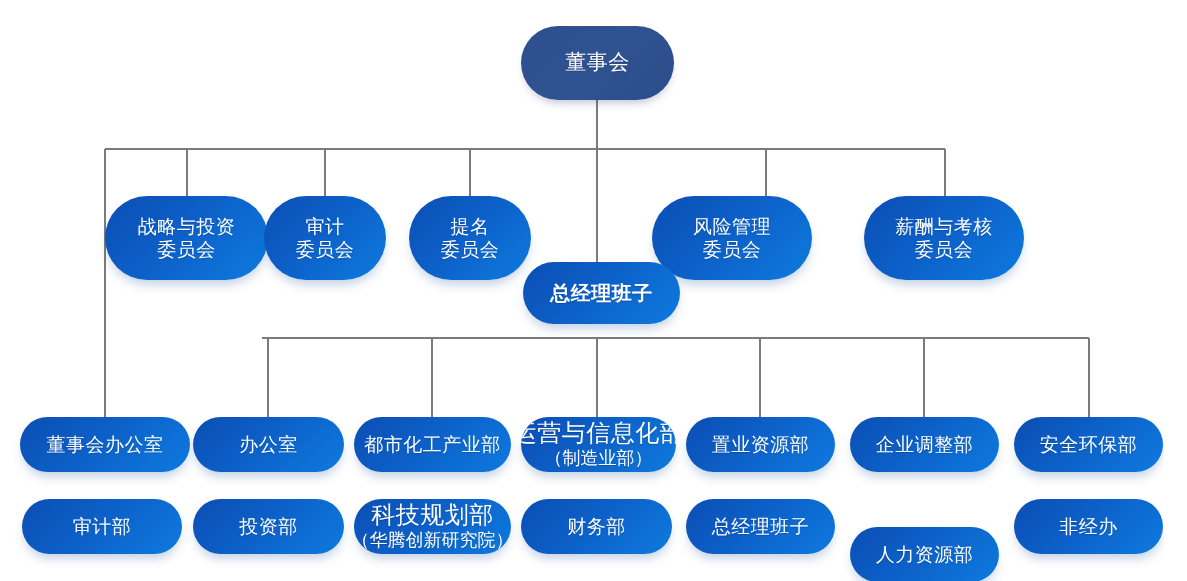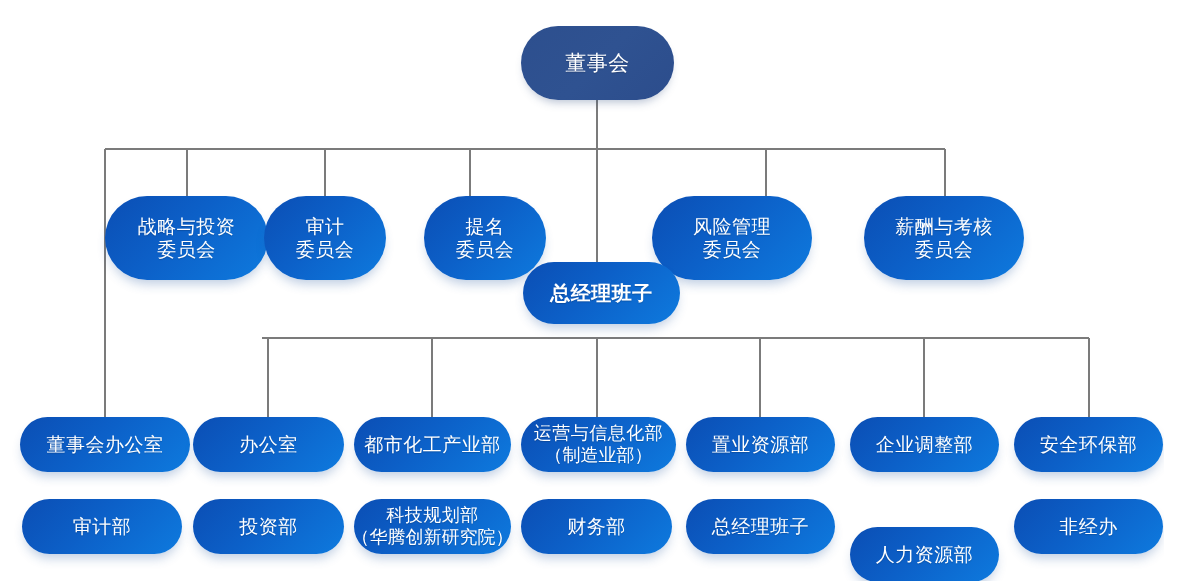--- a/index.html
+++ b/index.html
@@ -12,7 +12,7 @@
     width: 1164px;
     height: 581px;
     background: #ffffff;
-    font-family: Liberation Sans, sans-serif;
+    font-family: Liberation Serif, serif;
     overflow: hidden;
   }
   

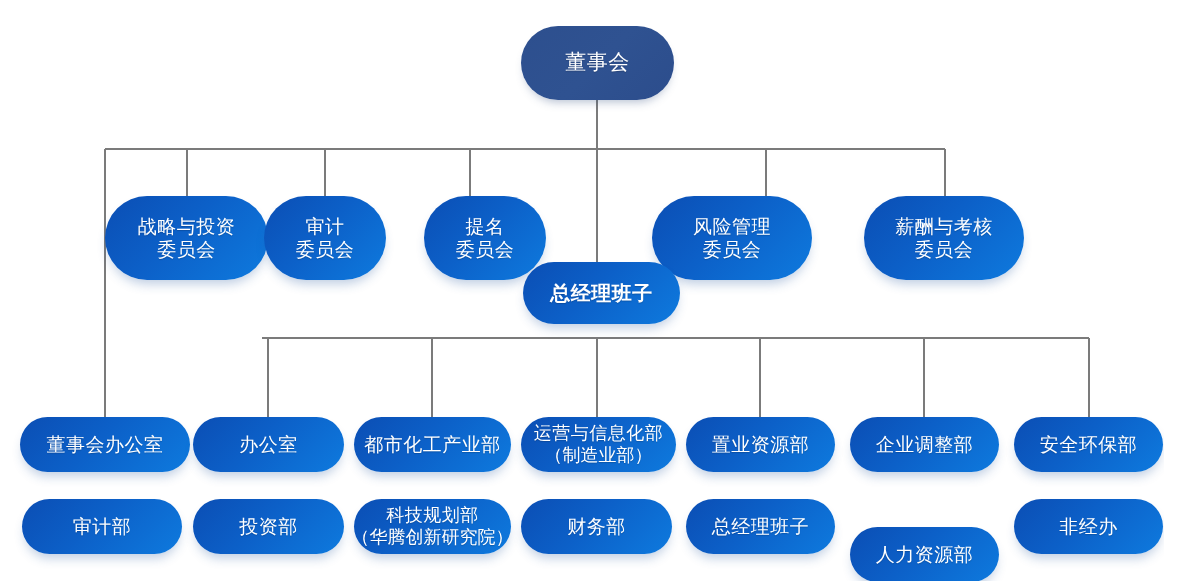--- a/index.html
+++ b/index.html
@@ -125,7 +125,7 @@
     <span class="line main">委员会</span>
   </div>
 
-  <div class="node committee" style="left:424px; top:196px; width:122px; height:84px;">
+  <div class="node committee" style="left:409px; top:196px; width:122px; height:84px;">
     <span class="line main">提名</span>
     <span class="line main">委员会</span>
   </div>

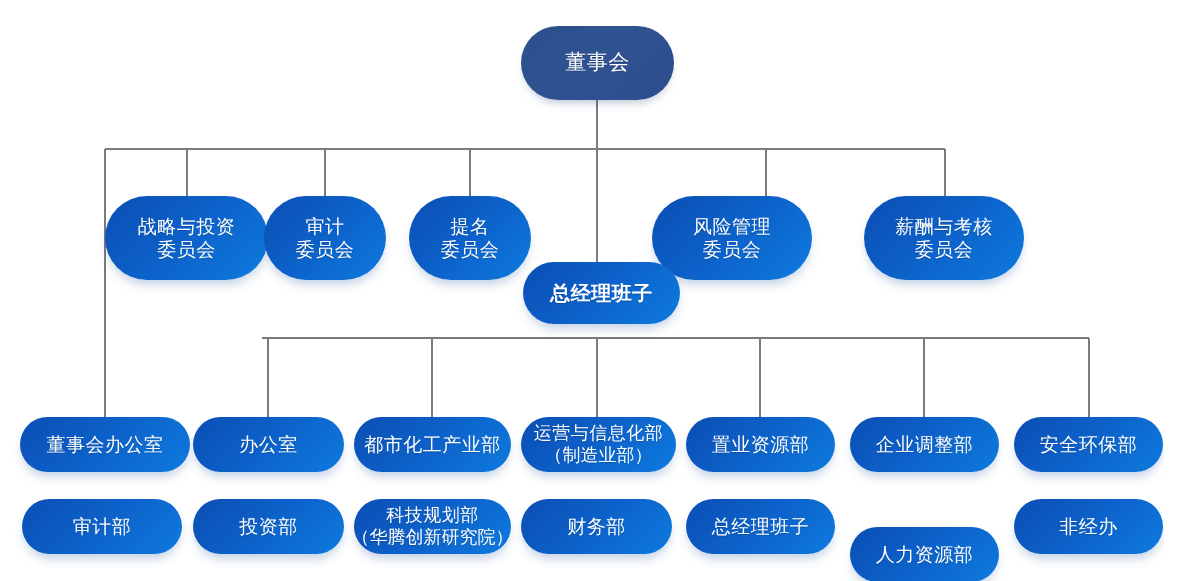--- a/index.html
+++ b/index.html
@@ -78,7 +78,7 @@
     font-size: 19px;
   }
   .node.dept.two-line .line.main {
-    font-size: 18px;
+    font-size: 24px;
   }
 </style>
 </head>

